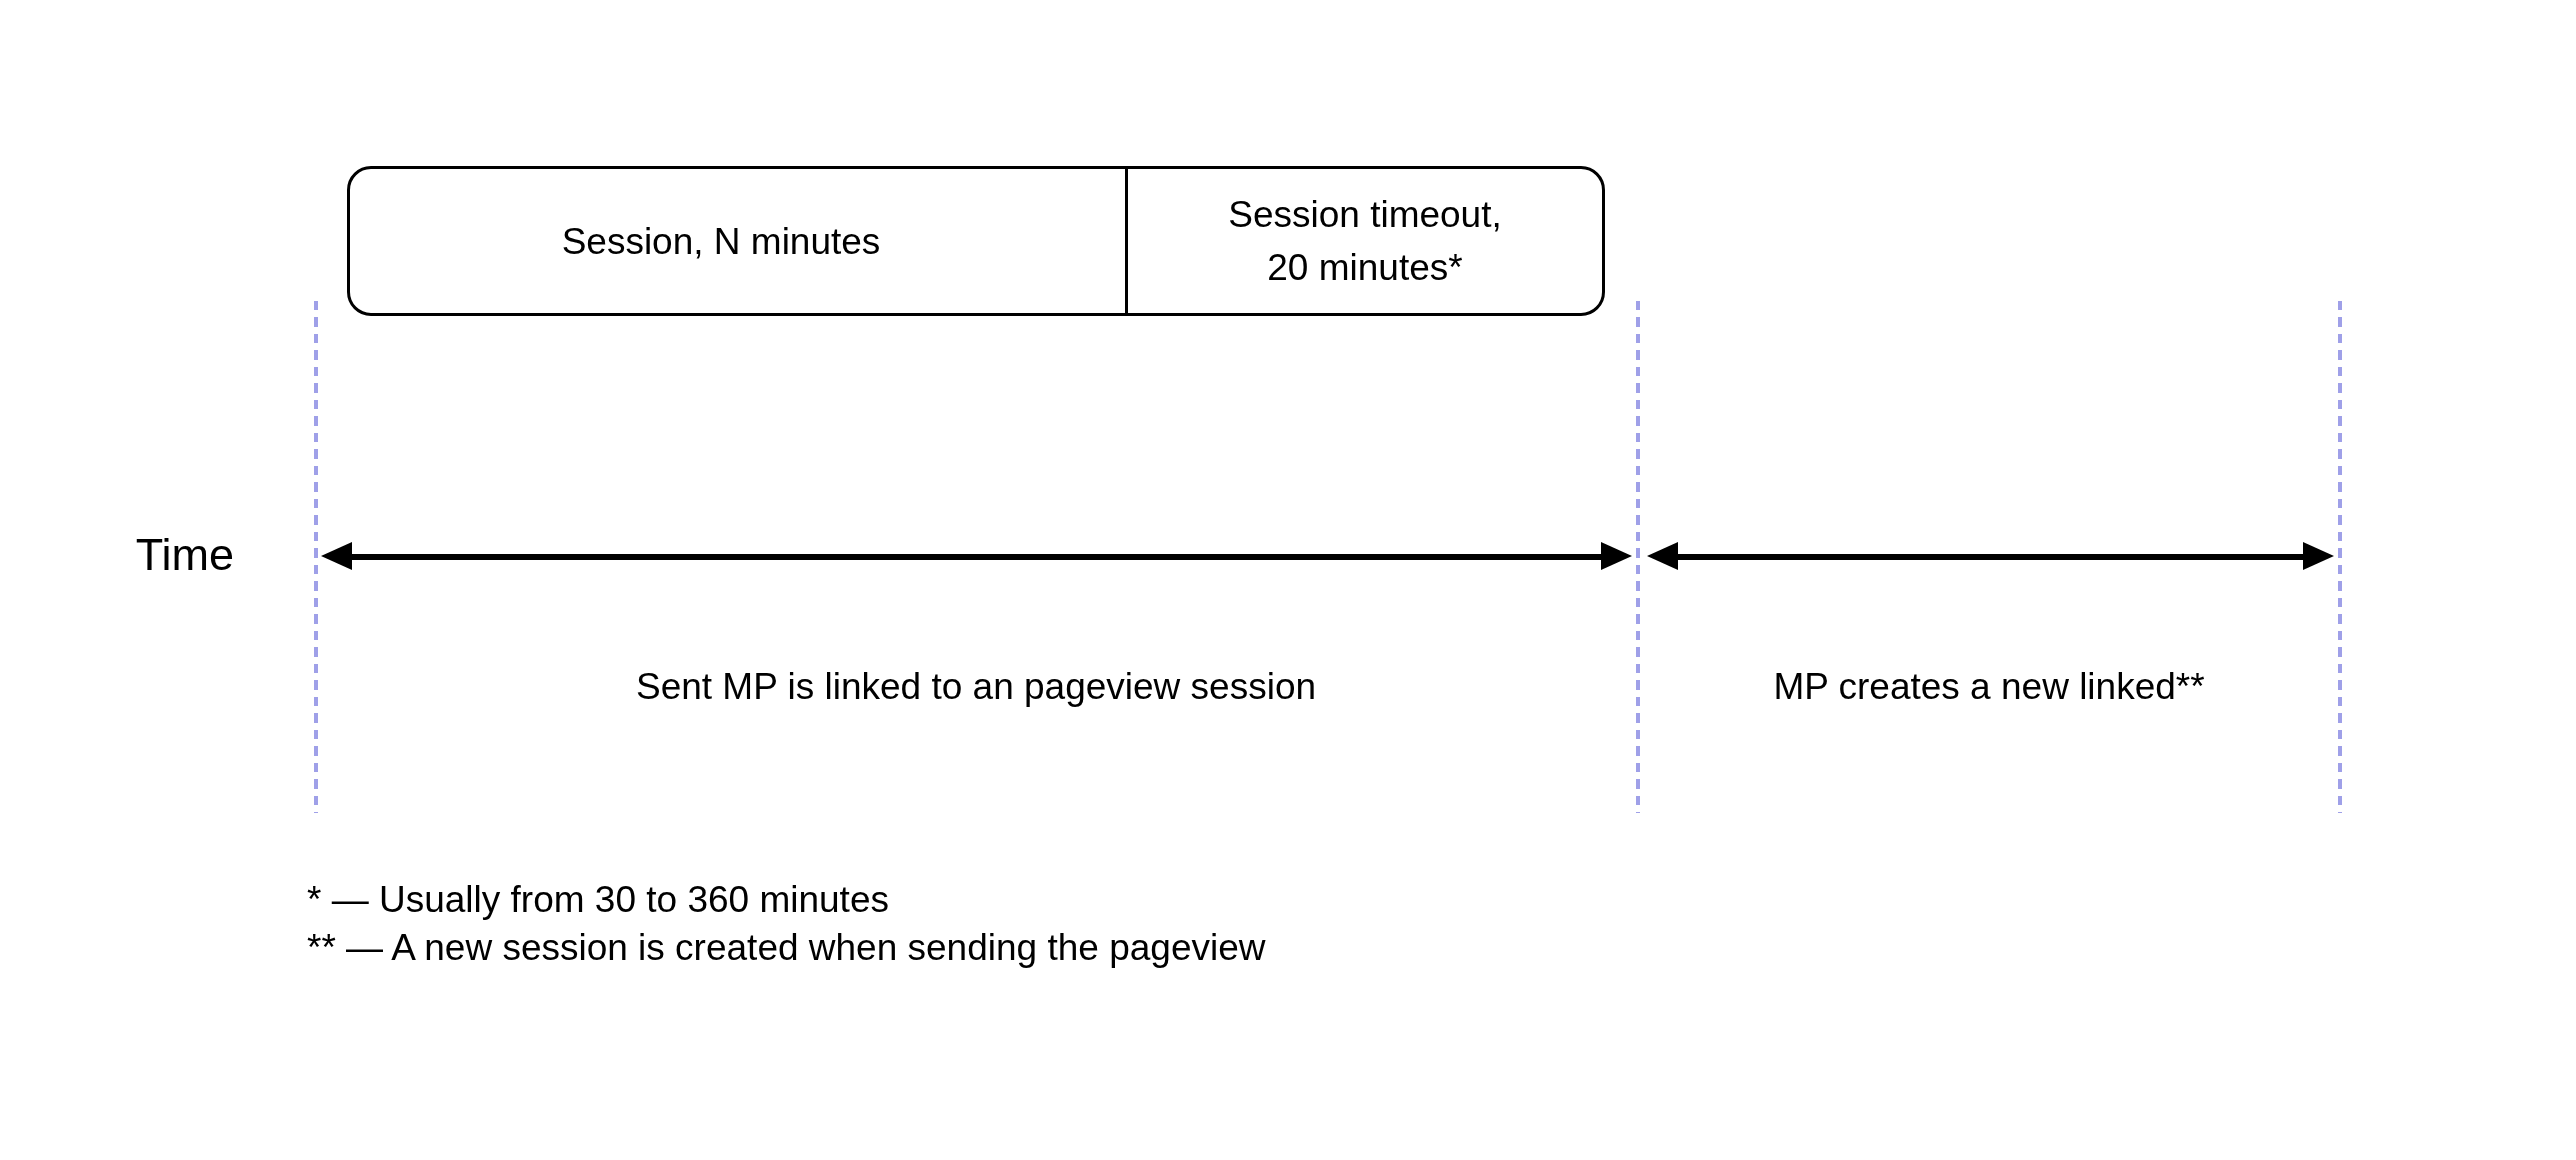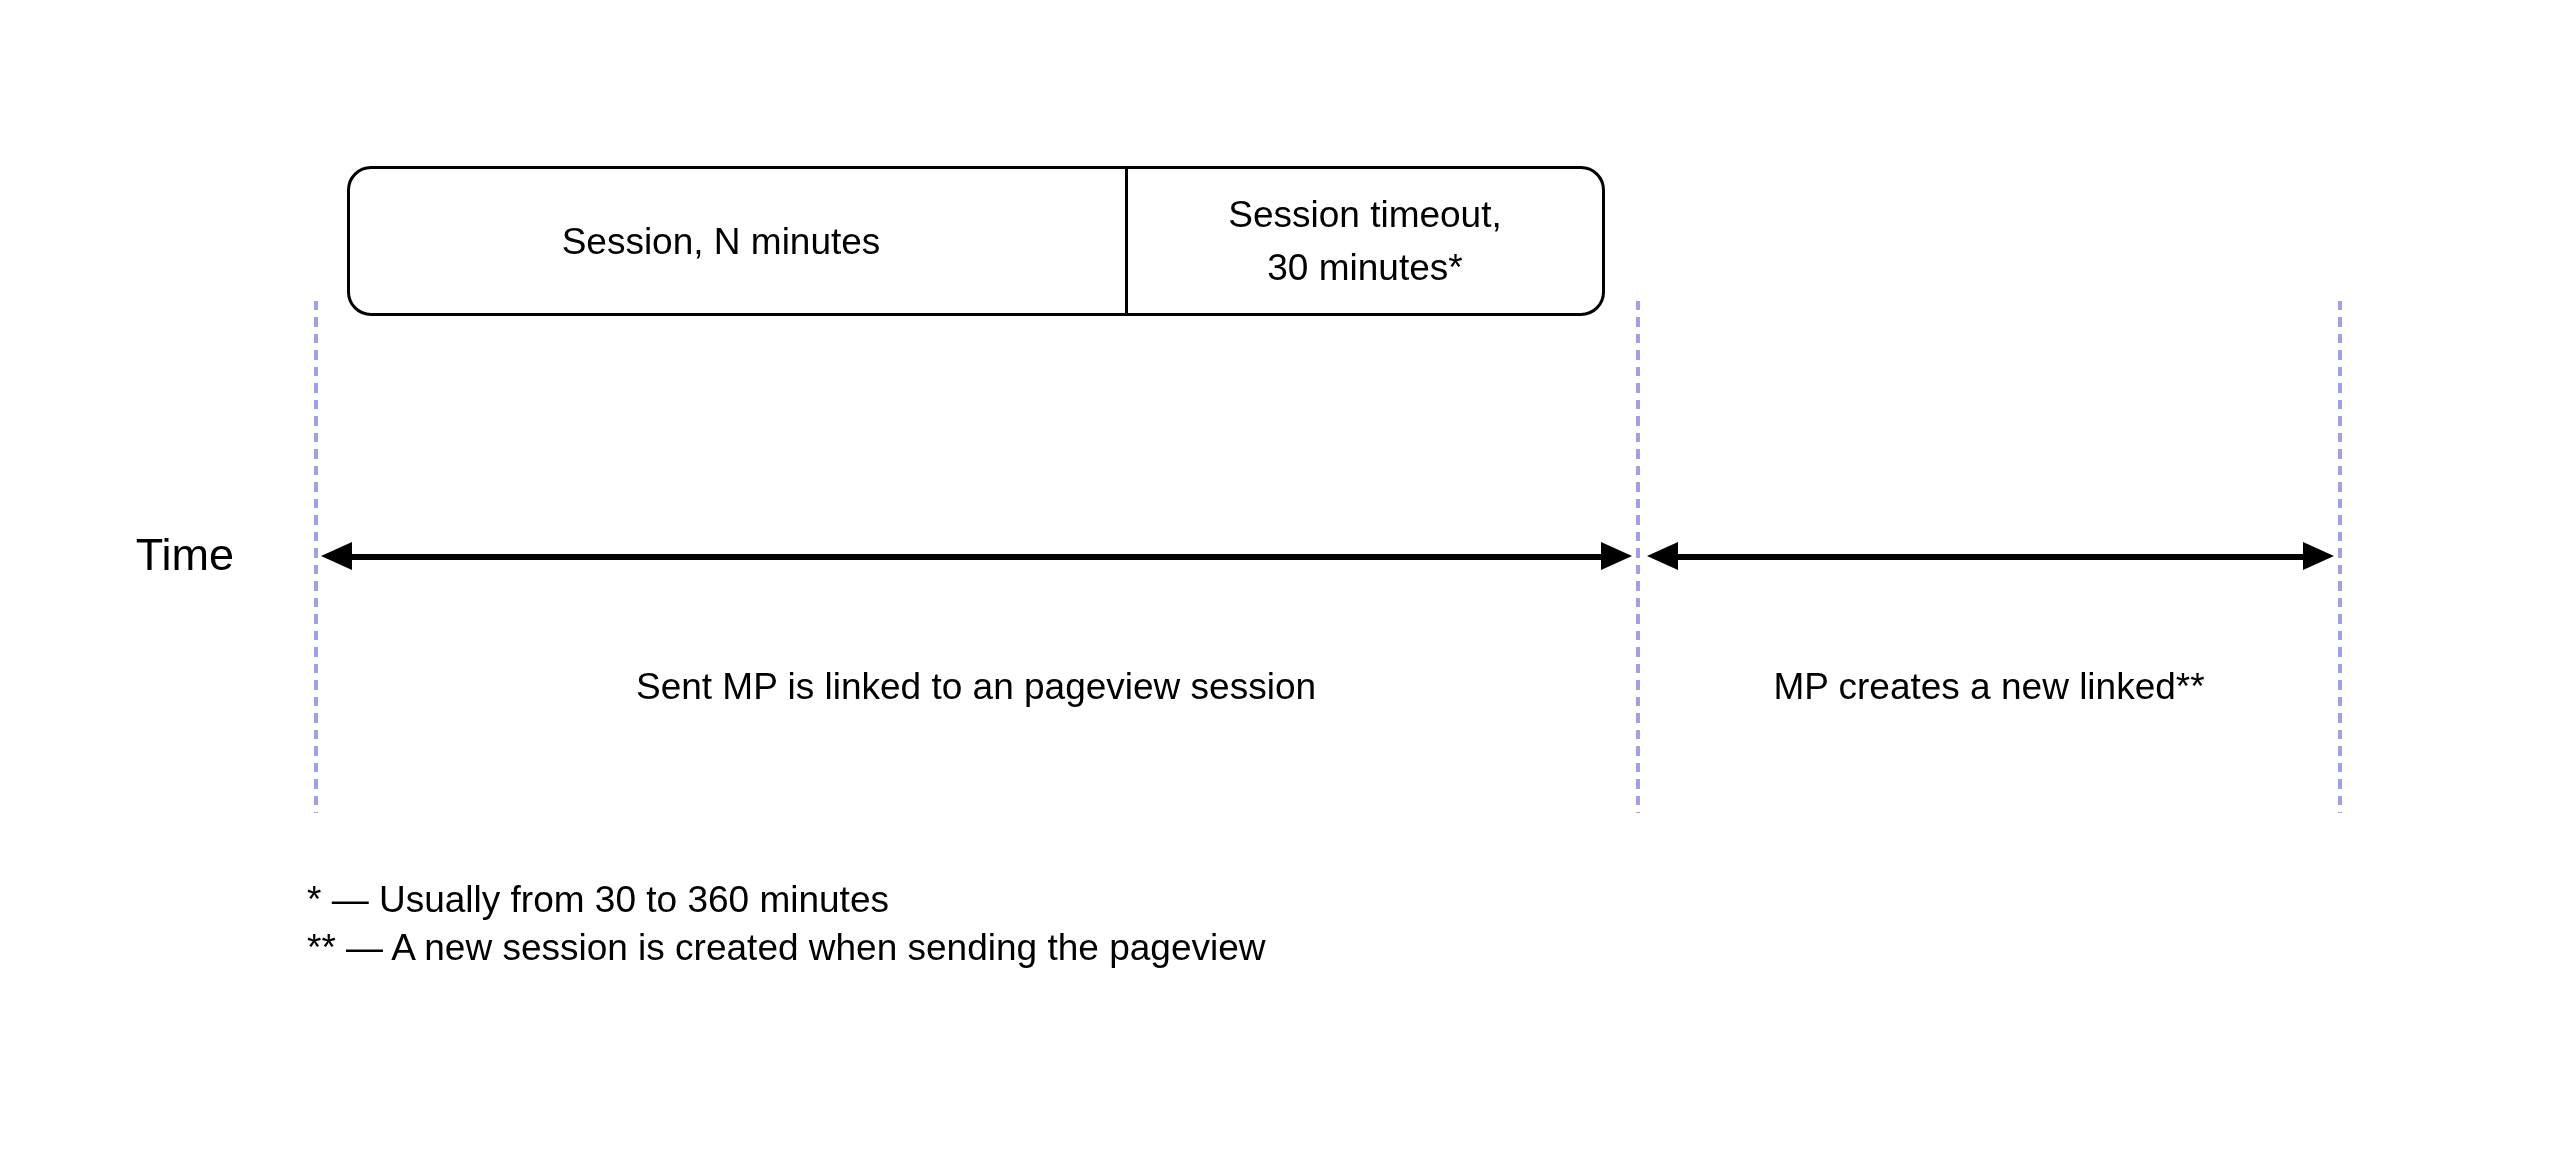--- a/index.html
+++ b/index.html
@@ -116,7 +116,7 @@
     </div>
     <div class="seg seg-right">
       <span>Session timeout,
-30 minutes*</span>
+20 minutes*</span>
     </div>
   </div>
 

